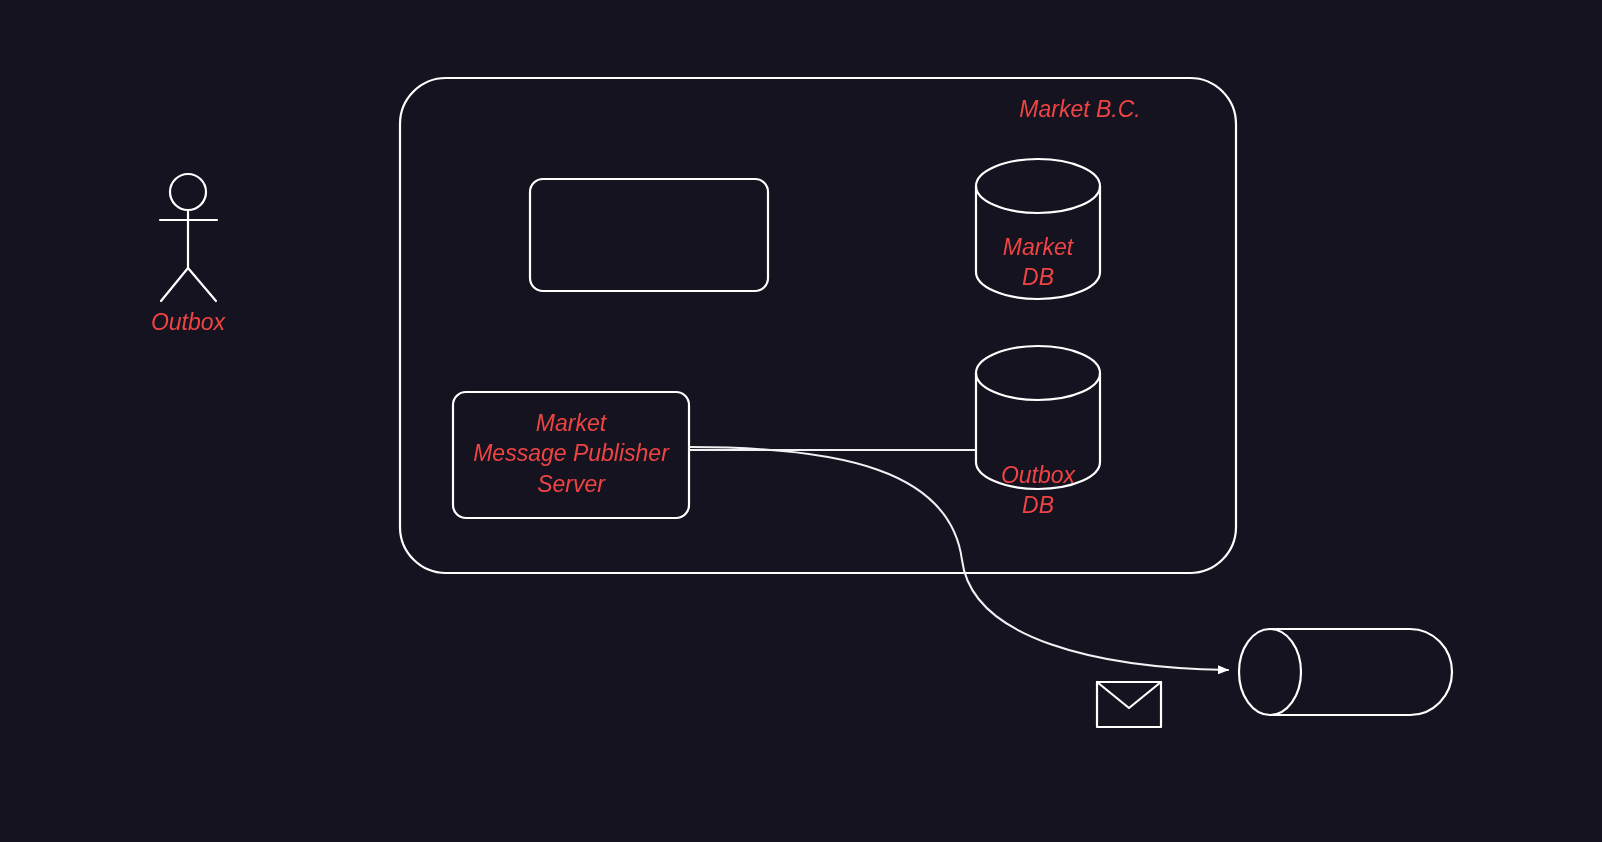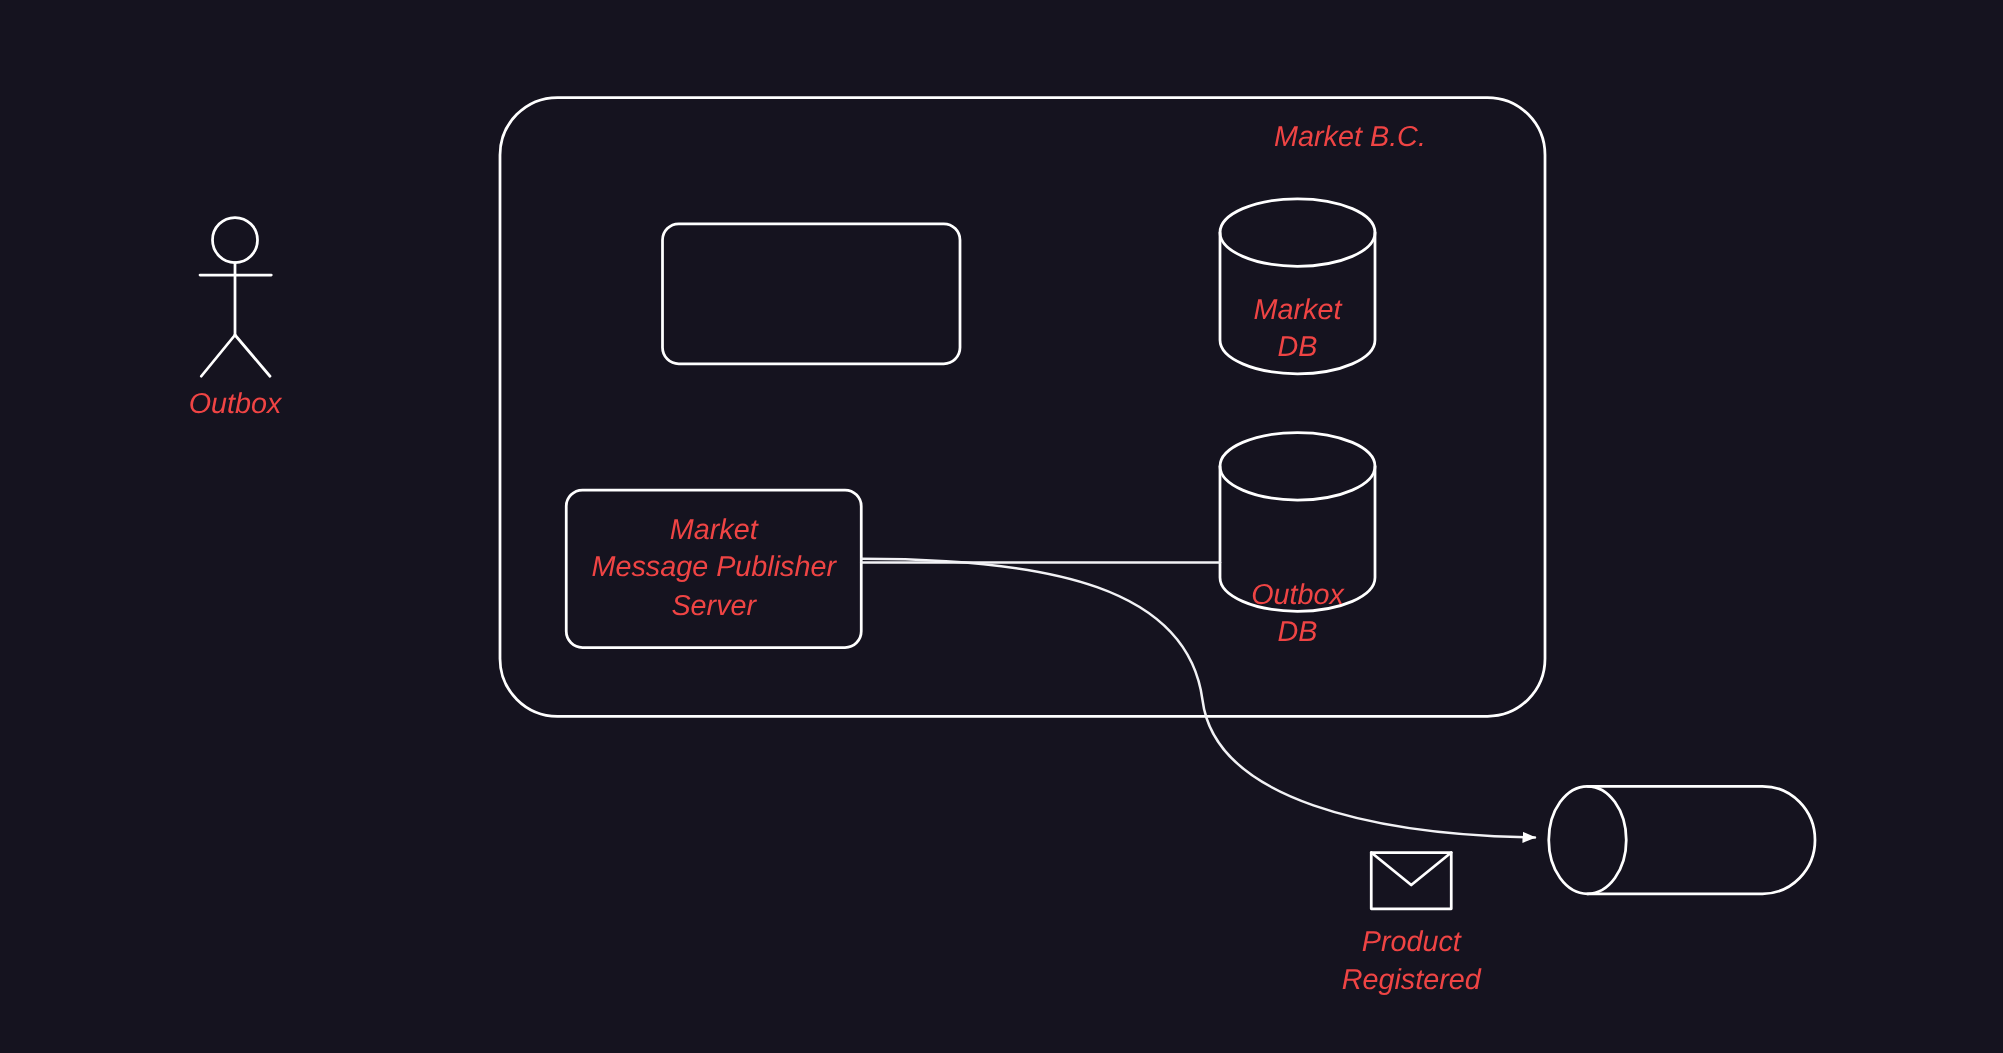--- a/index.html
+++ b/index.html
@@ -123,8 +123,6 @@
 DB</div>
 
 
-  <div class="label label-md" style="left:1039px; top:738px; width:180px;">Product
-Registered</div>
 
   <div class="hit" style="left:150px; top:170px; width:78px; height:150px;"></div>
   <div class="hit" style="left:530px; top:179px; width:238px; height:112px;"></div>

